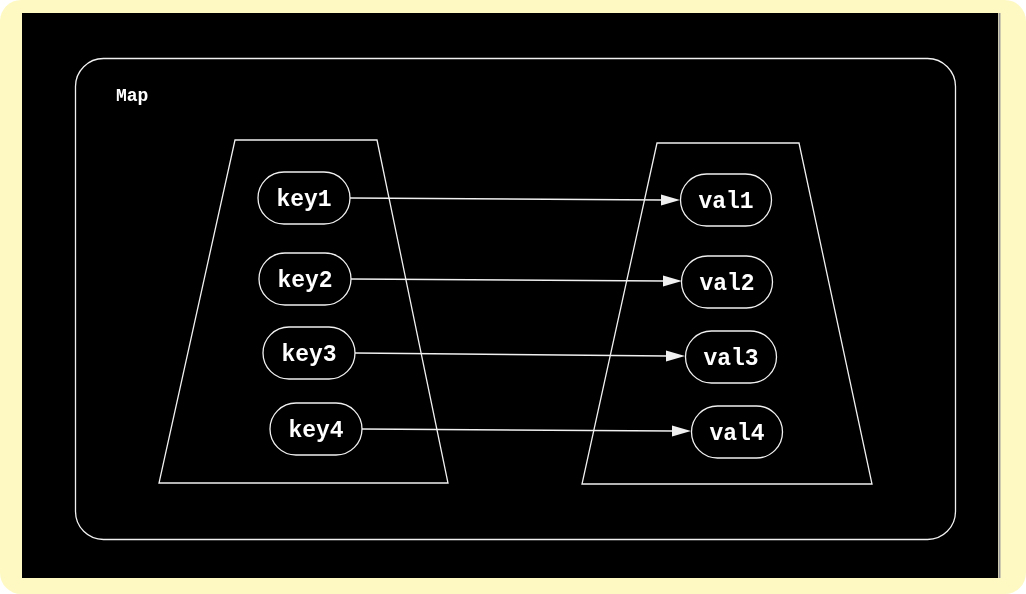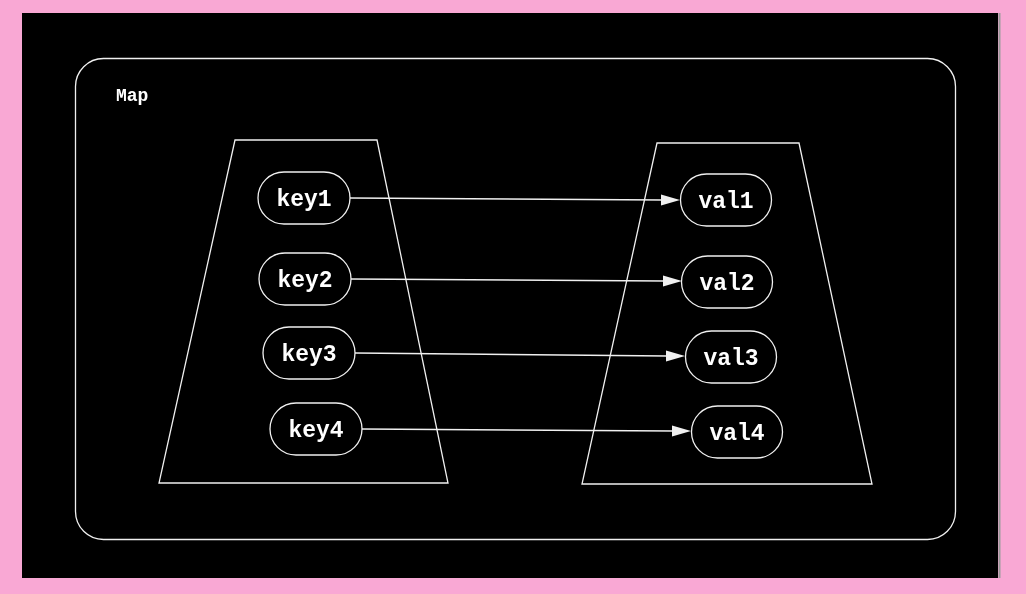--- a/index.html
+++ b/index.html
@@ -7,8 +7,9 @@
     position: relative;
     width: 1026px;
     height: 594px;
-    background: #f9a8d4;
+    background: #fef9c3;
     overflow: hidden;
+    border-radius: 21px;
   }
   svg { display: block; }
   .shape { fill: none; stroke-width: 1.3; }

